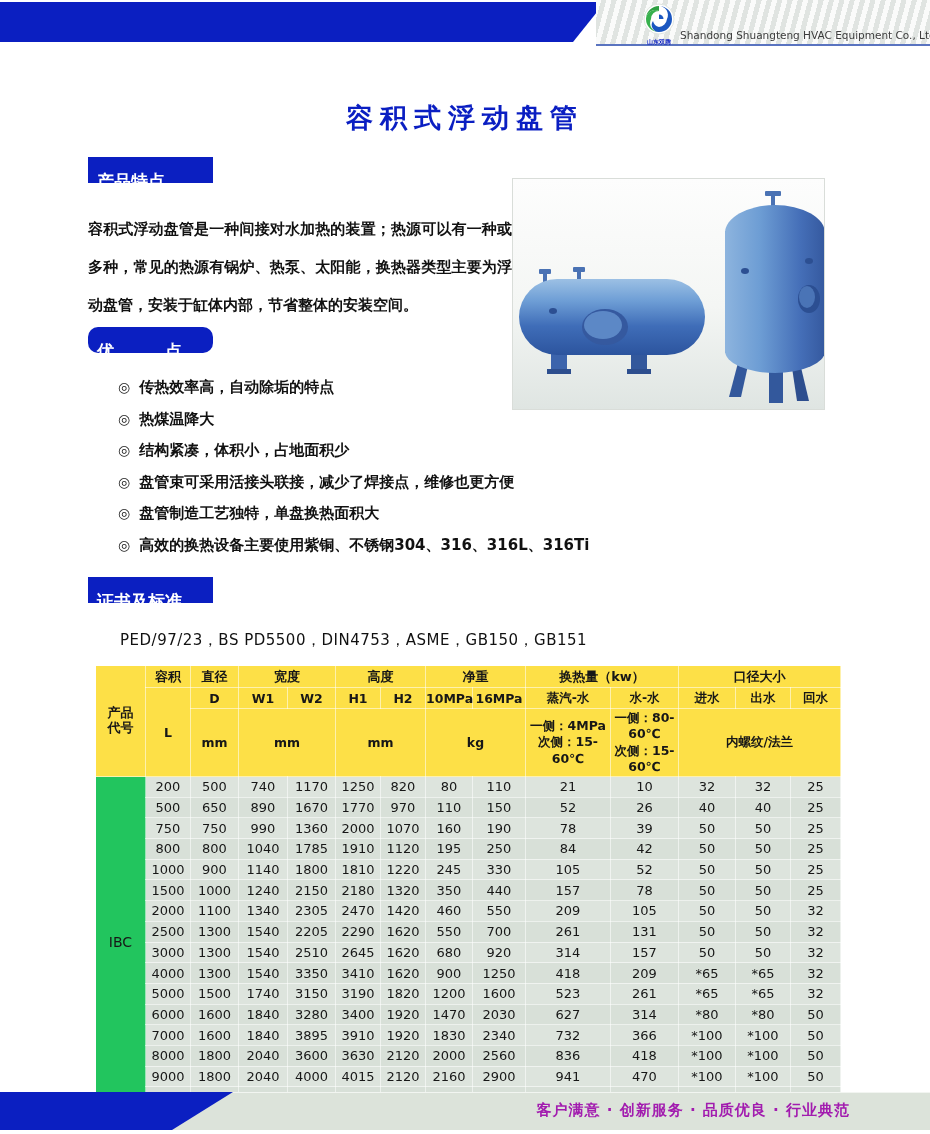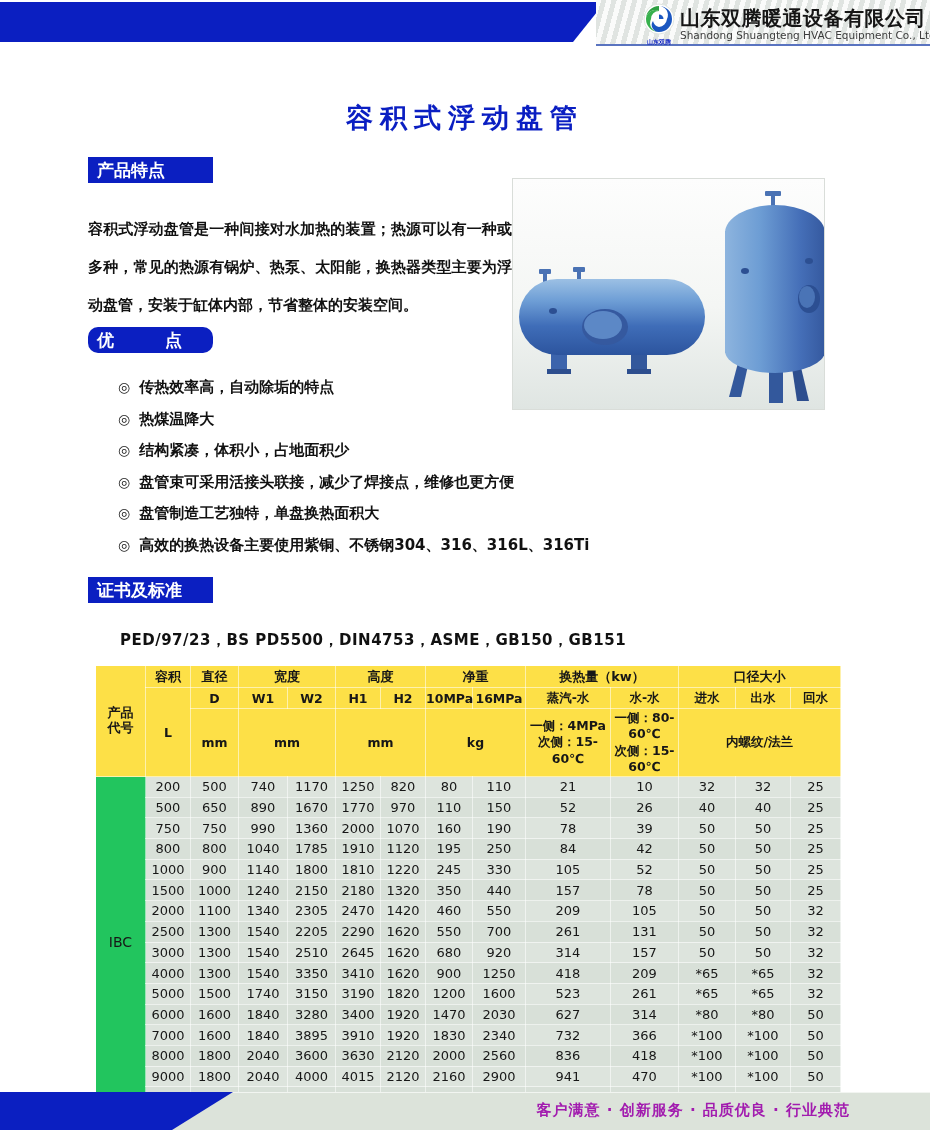--- a/index.html
+++ b/index.html
@@ -120,7 +120,6 @@
         </svg>
         <span class="logo-caption">山东双腾</span>
       </div>
-      <div class="co-zh">山东双腾暖通设备有限公司</div>
       <div class="co-en">Shandong Shuangteng HVAC Equipment Co., Ltd</div>
     </div>
   </div>

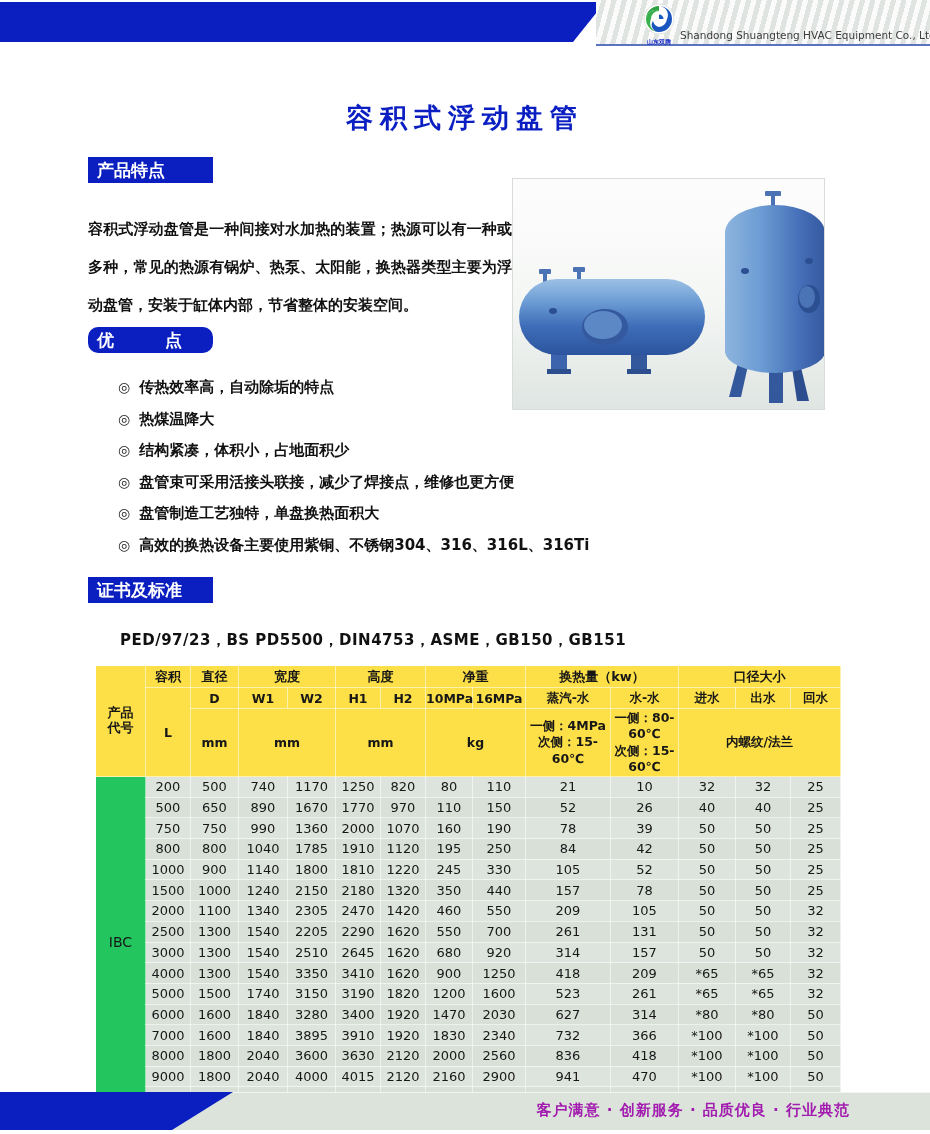--- a/index.html
+++ b/index.html
@@ -41,7 +41,7 @@
   .sec-head {
     position:absolute; left:88px; width:125px; height:26px;
     background:#0b1fc1; color:#fff; font-size:17px; font-weight:bold;
-    line-height:26px; padding:0 9px; white-space:pre;
+    line-height:26px; padding:11px 9px; white-space:pre;
   }
   #feature-head { top:157px; }
   #adv-head { top:327px;border-radius:10px; }

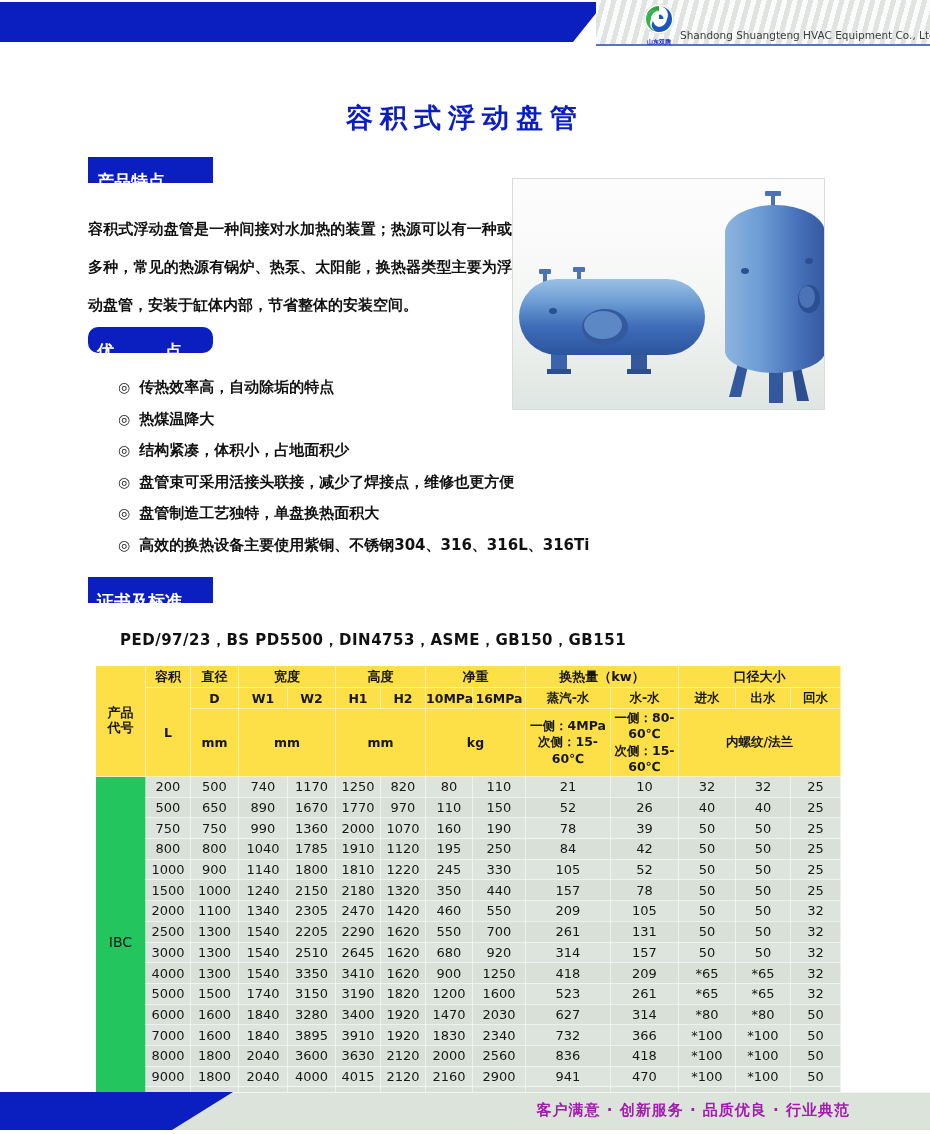--- a/index.html
+++ b/index.html
@@ -64,7 +64,7 @@
   .adv-list li { display:flex; gap:9px; margin-bottom:12.5px; font-size:15px; font-weight:600; color:#111; align-items:baseline; }
   .bullet { font-size:14px; color:#222; }
 
-  .cert-body { position:absolute; left:120px; top:631px; font-size:15px; color:#111; letter-spacing:.5px;font-weight:bold; }
+  .cert-body { position:absolute; left:120px; top:631px; font-size:15px; color:#111; letter-spacing:.5px; }
 
   
   .spec-table {

